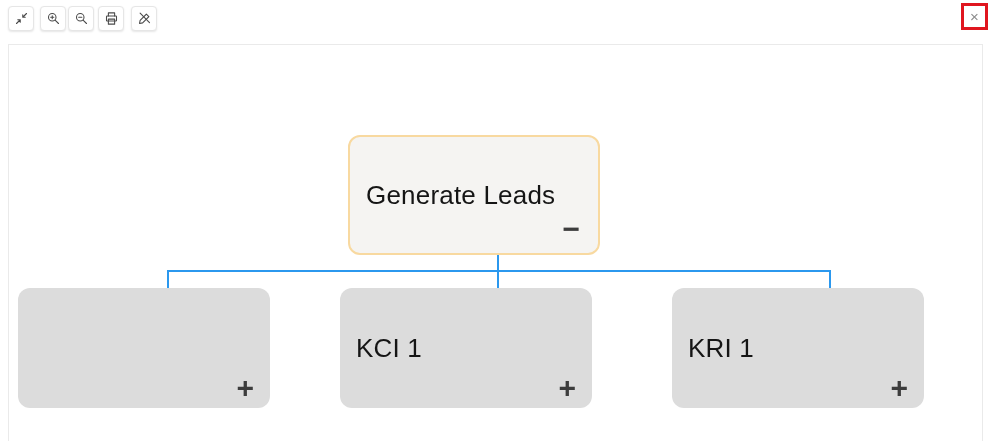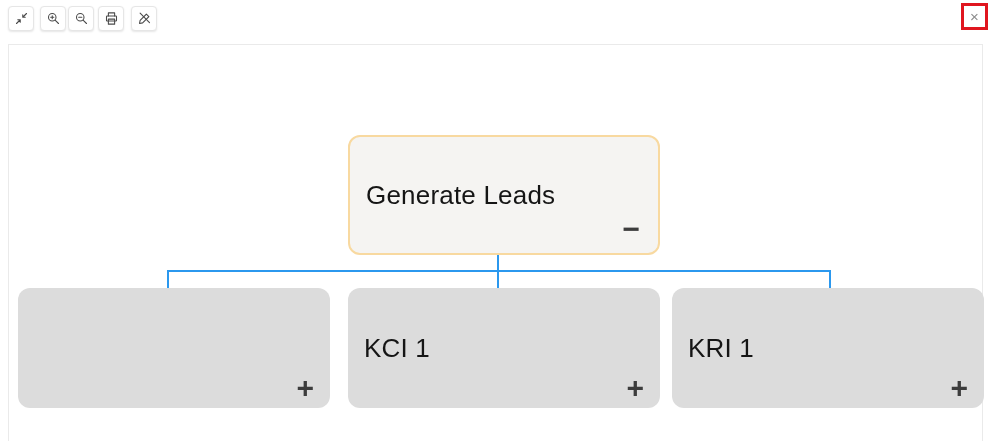--- a/index.html
+++ b/index.html
@@ -47,7 +47,7 @@
 
   
   .node{
-    position:absolute;width:312px;height:120px;border-radius:12px;box-sizing:border-box;
+    position:absolute;width:252px;height:120px;border-radius:12px;box-sizing:border-box;
     display:flex;align-items:center;padding:0 16px;cursor:pointer;
   }
   .node-root{

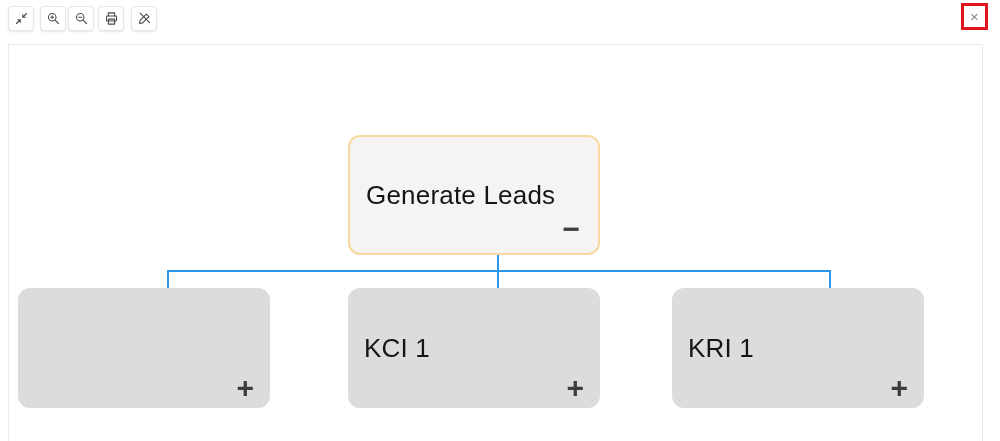--- a/index.html
+++ b/index.html
@@ -55,7 +55,7 @@
     border:2px solid var(--root_border,#f8d9a0);
   }
   .node-child{top:288px;background:var(--child_bg,#dcdcdc);}
-  .c1{left:18px}.c2{left:348px}.c3{left:672px}
+  .c1{left:18px}.c2{left:340px}.c3{left:672px}
   .node-label{
     font-size:26px;line-height:38px;color:#151515;letter-spacing:.2px;
   }

